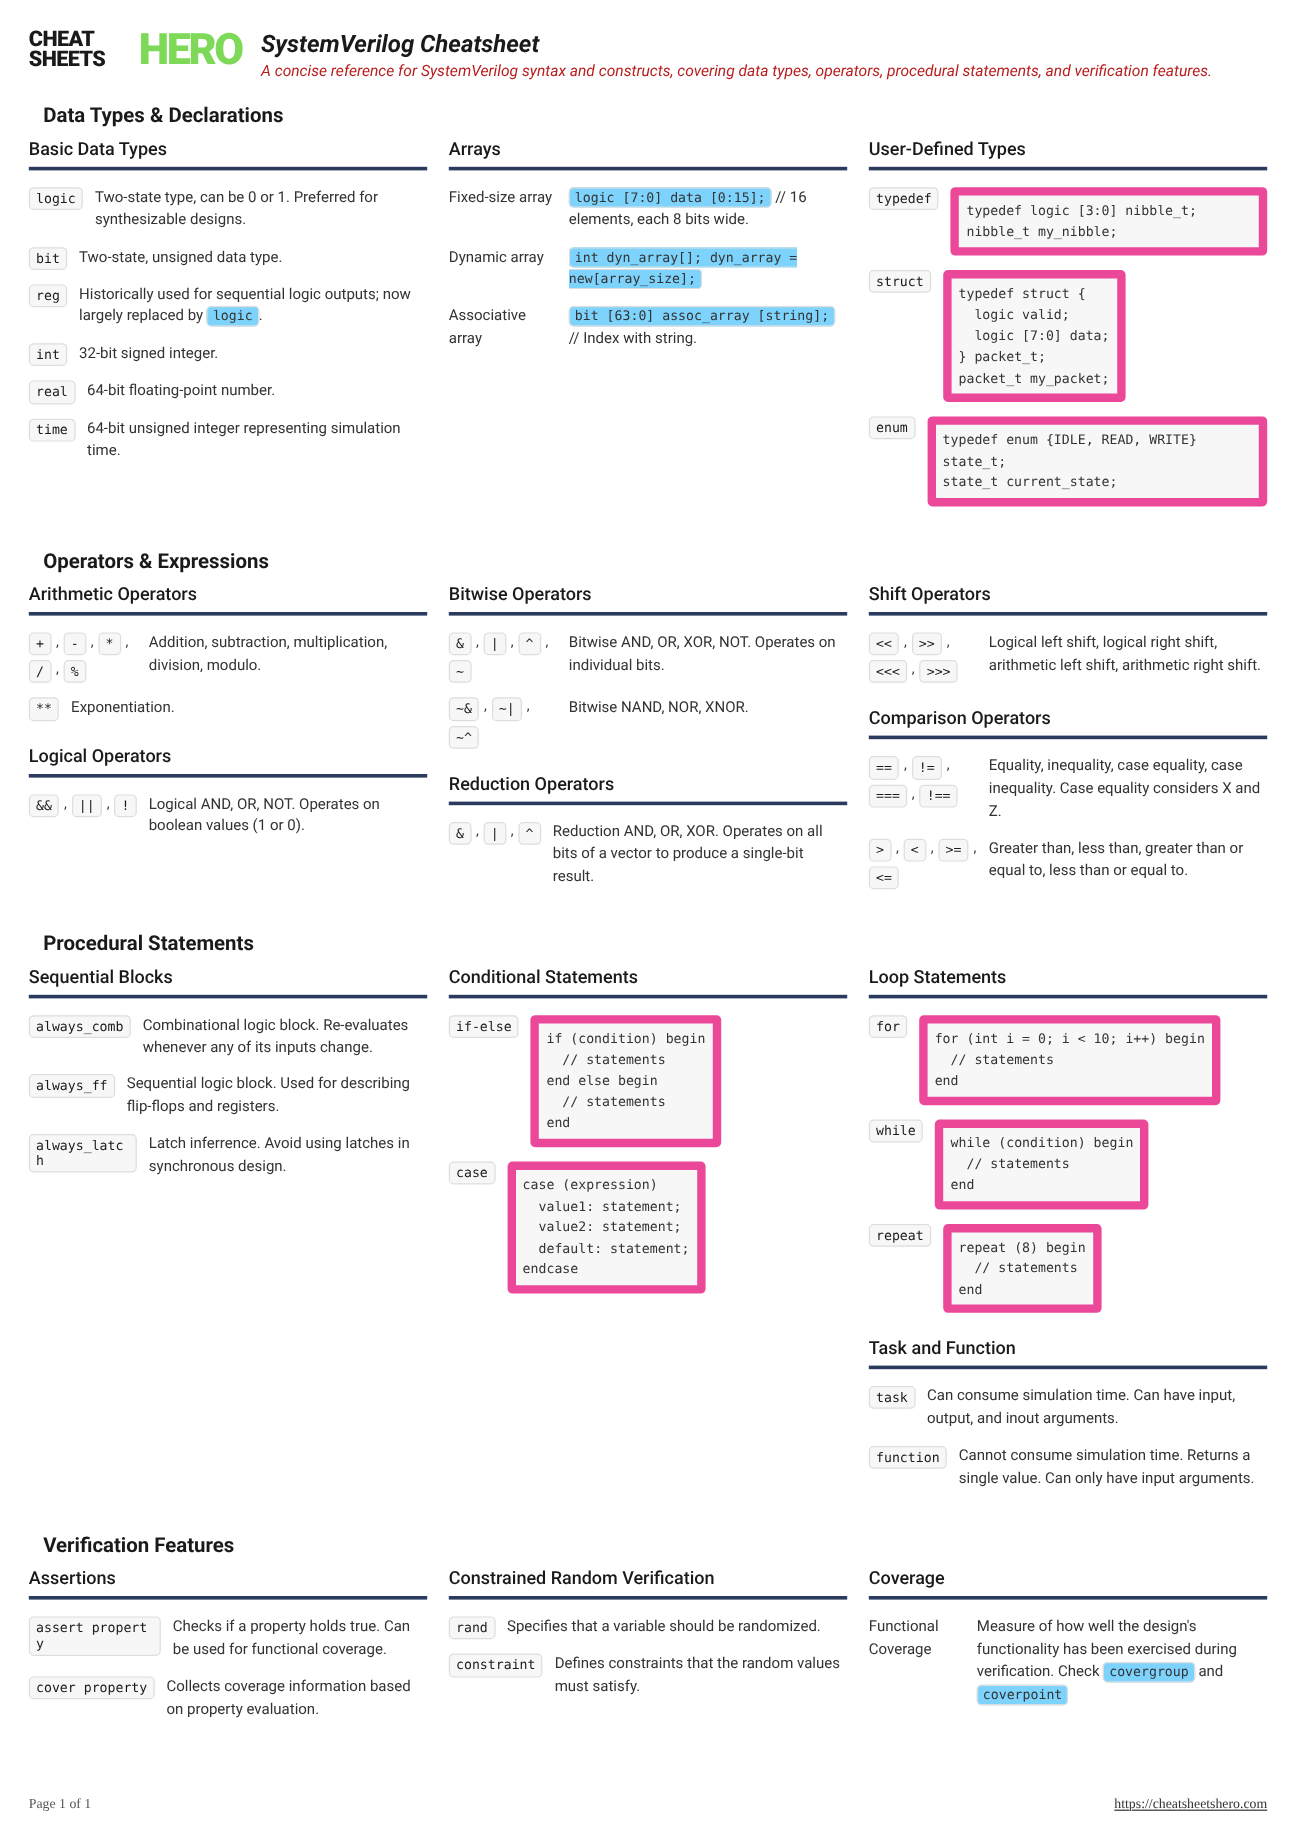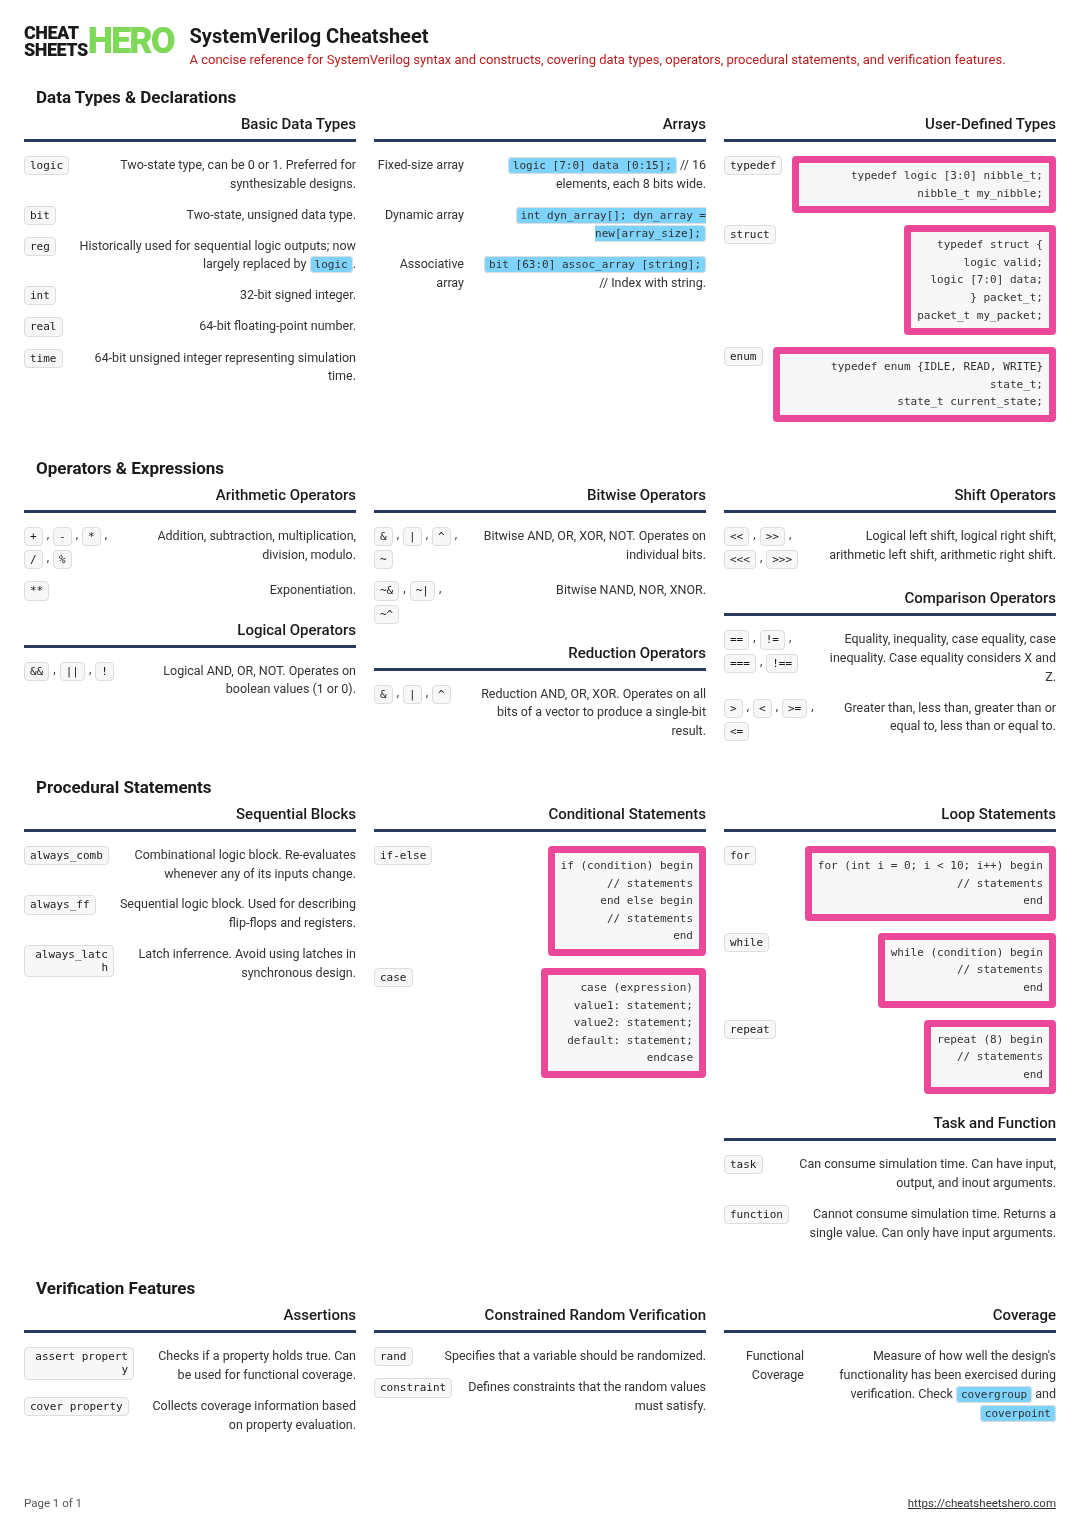--- a/index.html
+++ b/index.html
@@ -5,7 +5,7 @@
 * { box-sizing: border-box; margin: 0; padding: 0; }
 body { font-family: -apple-system, BlinkMacSystemFont, "Segoe UI", Roboto, sans-serif; font-size: 13px; color: #1a1a1a; background: #fff; padding: 24px 24px 50px; width: 1080px; }
 .header { display: flex; gap: 16px; align-items: flex-start; margin-bottom: 20px; }
-.logo { display: flex; align-items: center; }
+.logo { display: flex; align-items: center; gap: 28px; }
 .logo-cheat { font-weight: 900; font-size: 18px; line-height: 0.95; letter-spacing: -0.5px; }
 .logo-hero { font-weight: 900; font-size: 36px; color: #7dd957; letter-spacing: -2px; line-height: 0.9; }
 .header-text { flex: 1; }

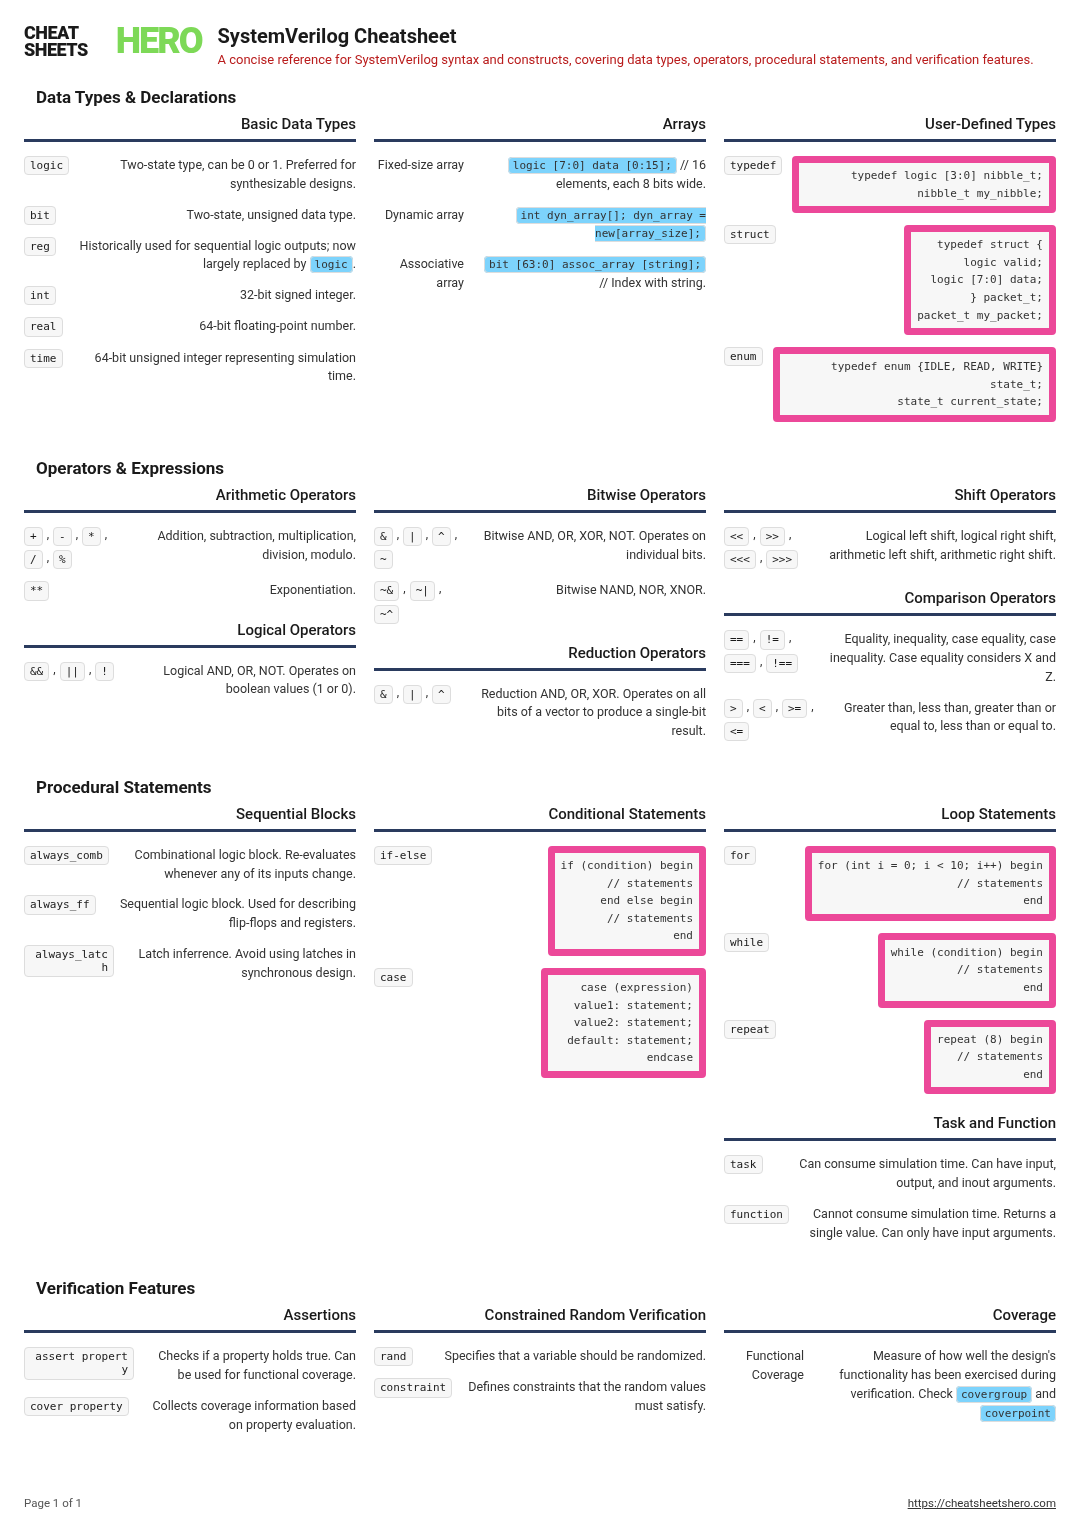--- a/index.html
+++ b/index.html
@@ -8,7 +8,7 @@
 .logo { display: flex; align-items: center; gap: 28px; }
 .logo-cheat { font-weight: 900; font-size: 18px; line-height: 0.95; letter-spacing: -0.5px; }
 .logo-hero { font-weight: 900; font-size: 36px; color: #7dd957; letter-spacing: -2px; line-height: 0.9; }
-.header-text { flex: 1; }
+.header-text { flex: 1; font-style: italic; }
 .page-title { font-size: 20px; font-weight: 700; margin-bottom: 4px; }
 .page-subtitle { font-size: 13px; color: #b91c1c; }
 .section-title { font-size: 17px; font-weight: 700; margin: 16px 12px 8px; }

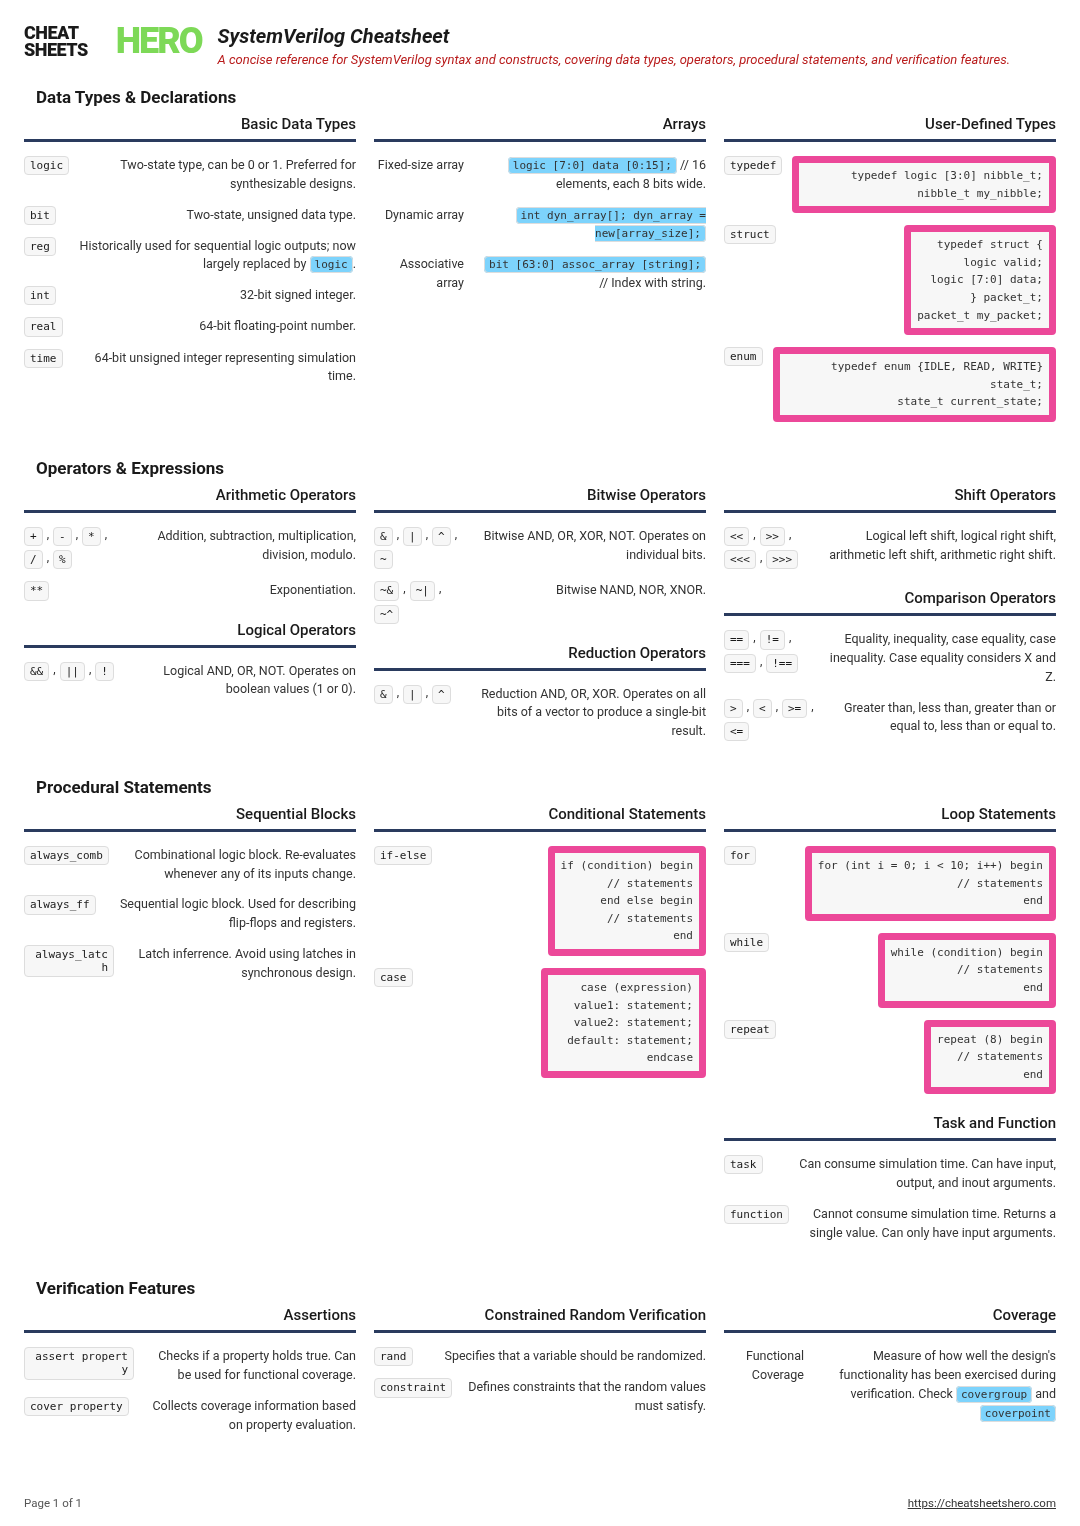--- a/index.html
+++ b/index.html
@@ -25,7 +25,7 @@
 .sep { font-size: 12px; color: #333; }
 .footer { position: fixed; bottom: 16px; left: 24px; right: 24px; display: flex; justify-content: space-between; font-size: 11.5px; color: #555; }
 .footer a { color: #333; }
-.block { margin-bottom: 14px; text-align: right; }
+.block { margin-bottom: 14px; }
 </style>
 </head>
 <body>

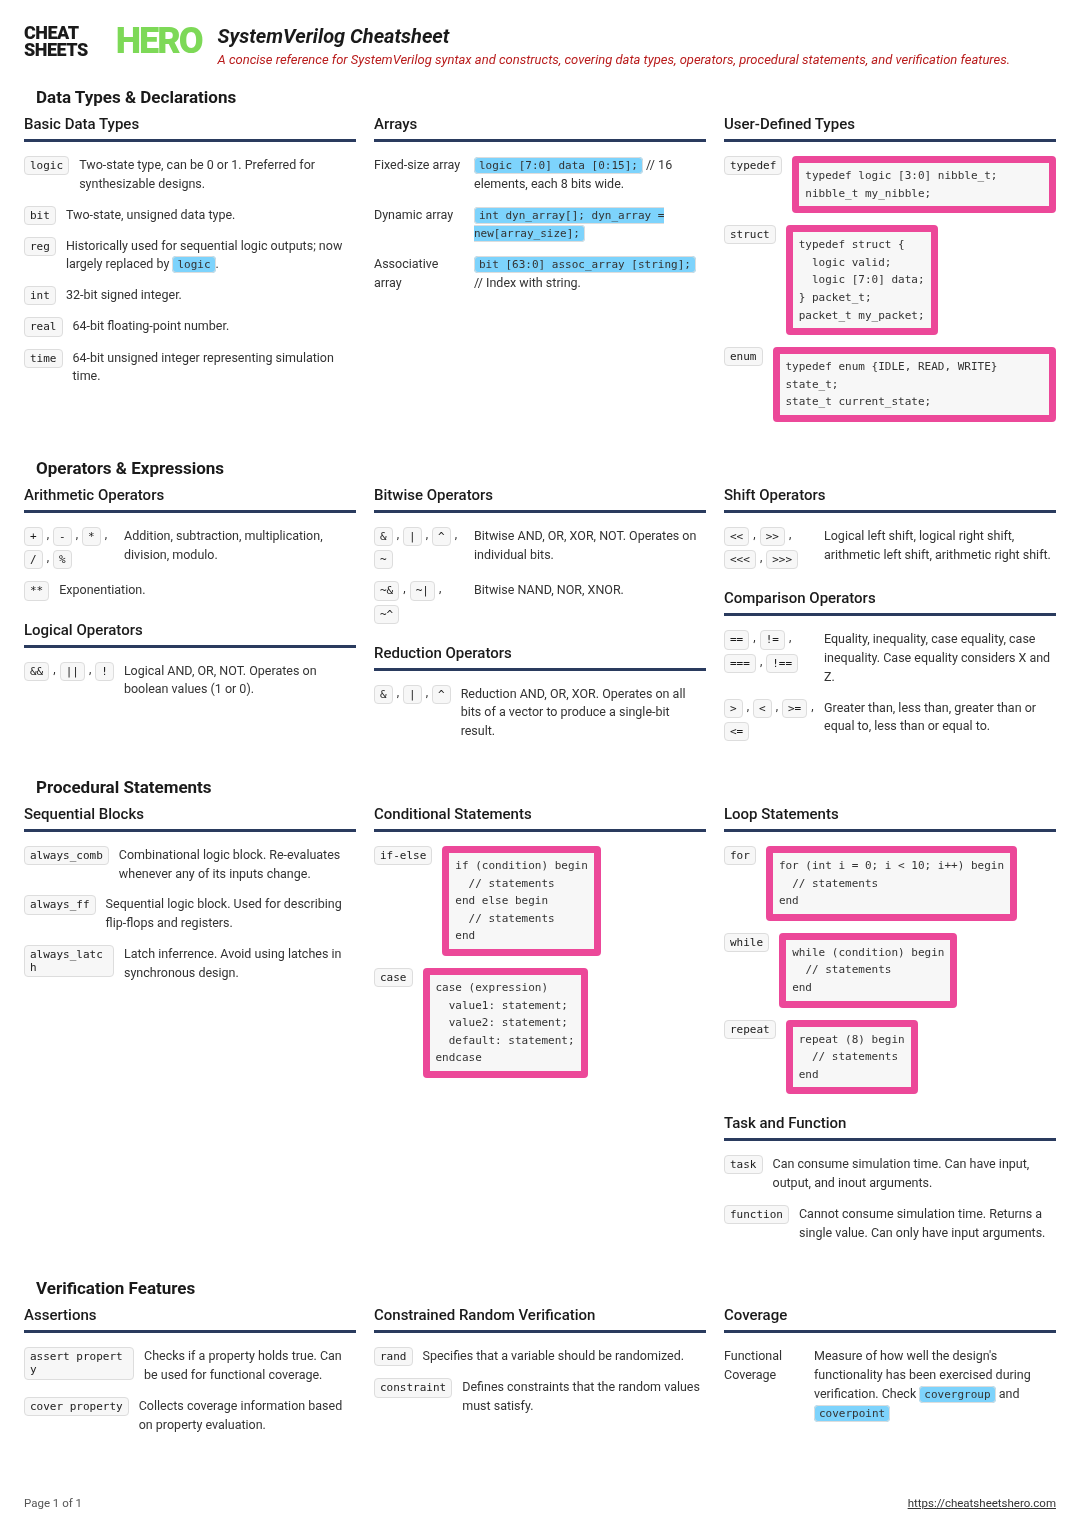--- a/index.html
+++ b/index.html
@@ -23,7 +23,7 @@
 .code-block { font-family: ui-monospace, "SF Mono", Menlo, Consolas, monospace; font-size: 11px; background: #f7f7f7; border: 7px solid #ec4899; border-radius: 4px; padding: 4px 6px; white-space: pre-wrap; line-height: 1.6; display: inline-block; }
 .inline-code { font-family: ui-monospace, "SF Mono", Menlo, Consolas, monospace; font-size: 11px; background: #7dd3fc; border: 1px solid #ddd; border-radius: 4px; padding: 1px 4px; }
 .sep { font-size: 12px; color: #333; }
-.footer { position: fixed; bottom: 16px; left: 24px; right: 24px; display: flex; justify-content: space-between; font-size: 11.5px; color: #555; }
+.footer { position: fixed; bottom: 16px; left: 24px; right: 24px; display: flex; justify-content: space-between; font-size: 11.5px; color: #555; font-family: Liberation Serif, serif; }
 .footer a { color: #333; }
 .block { margin-bottom: 14px; }
 </style>

